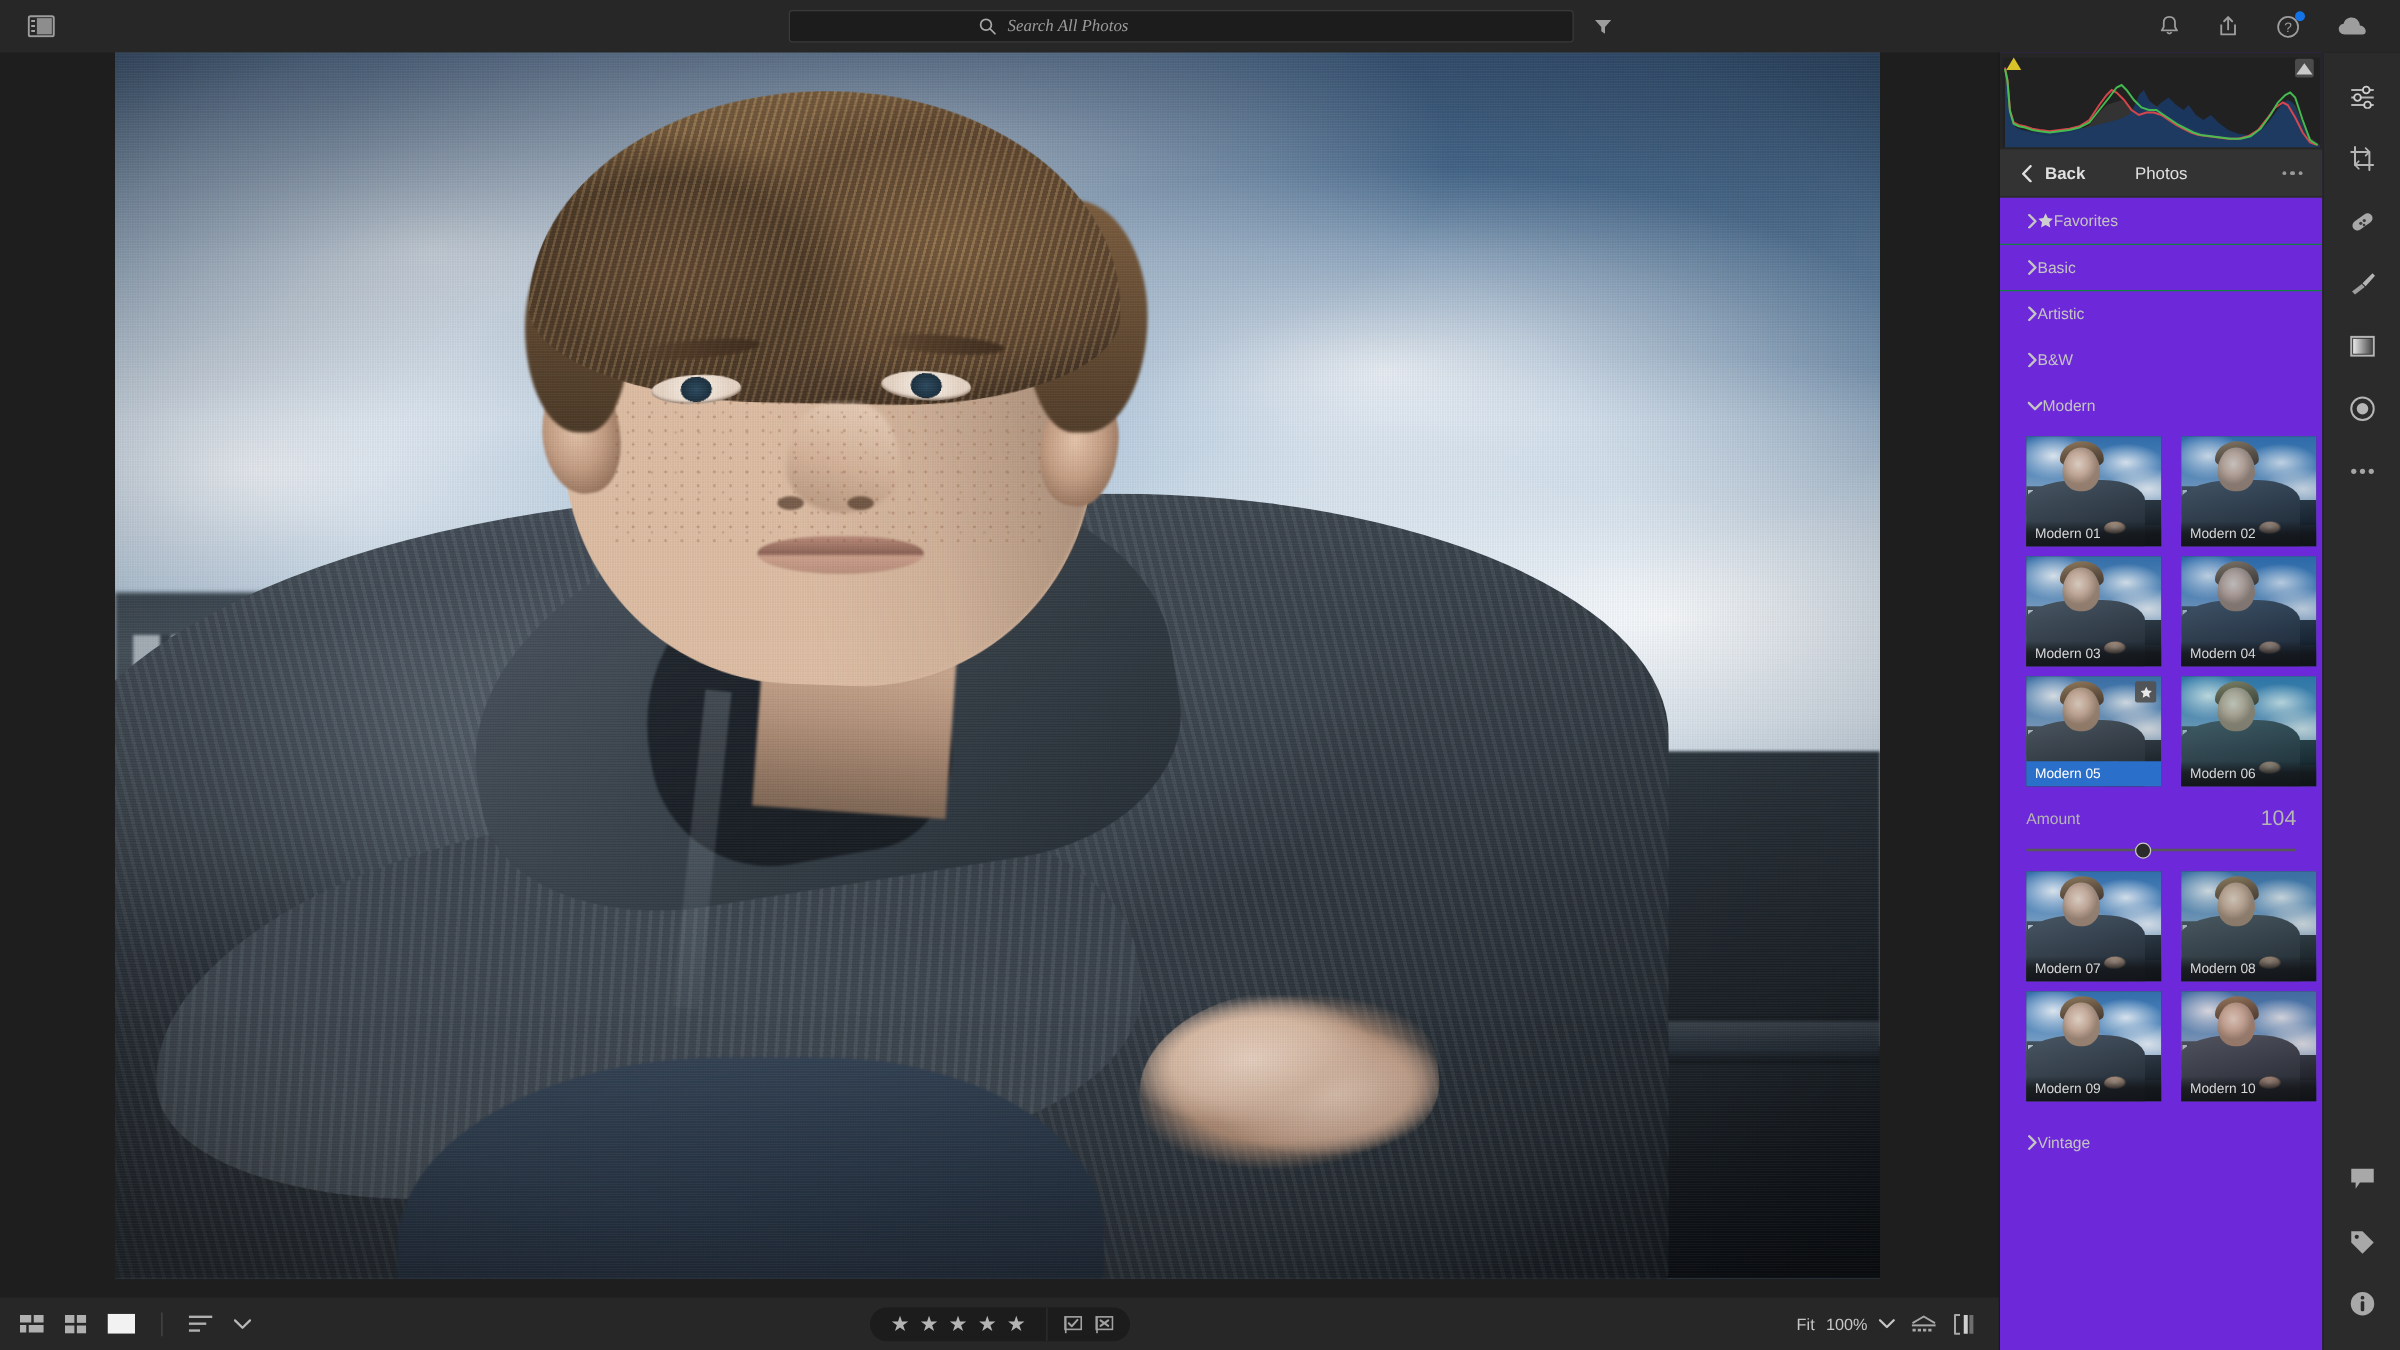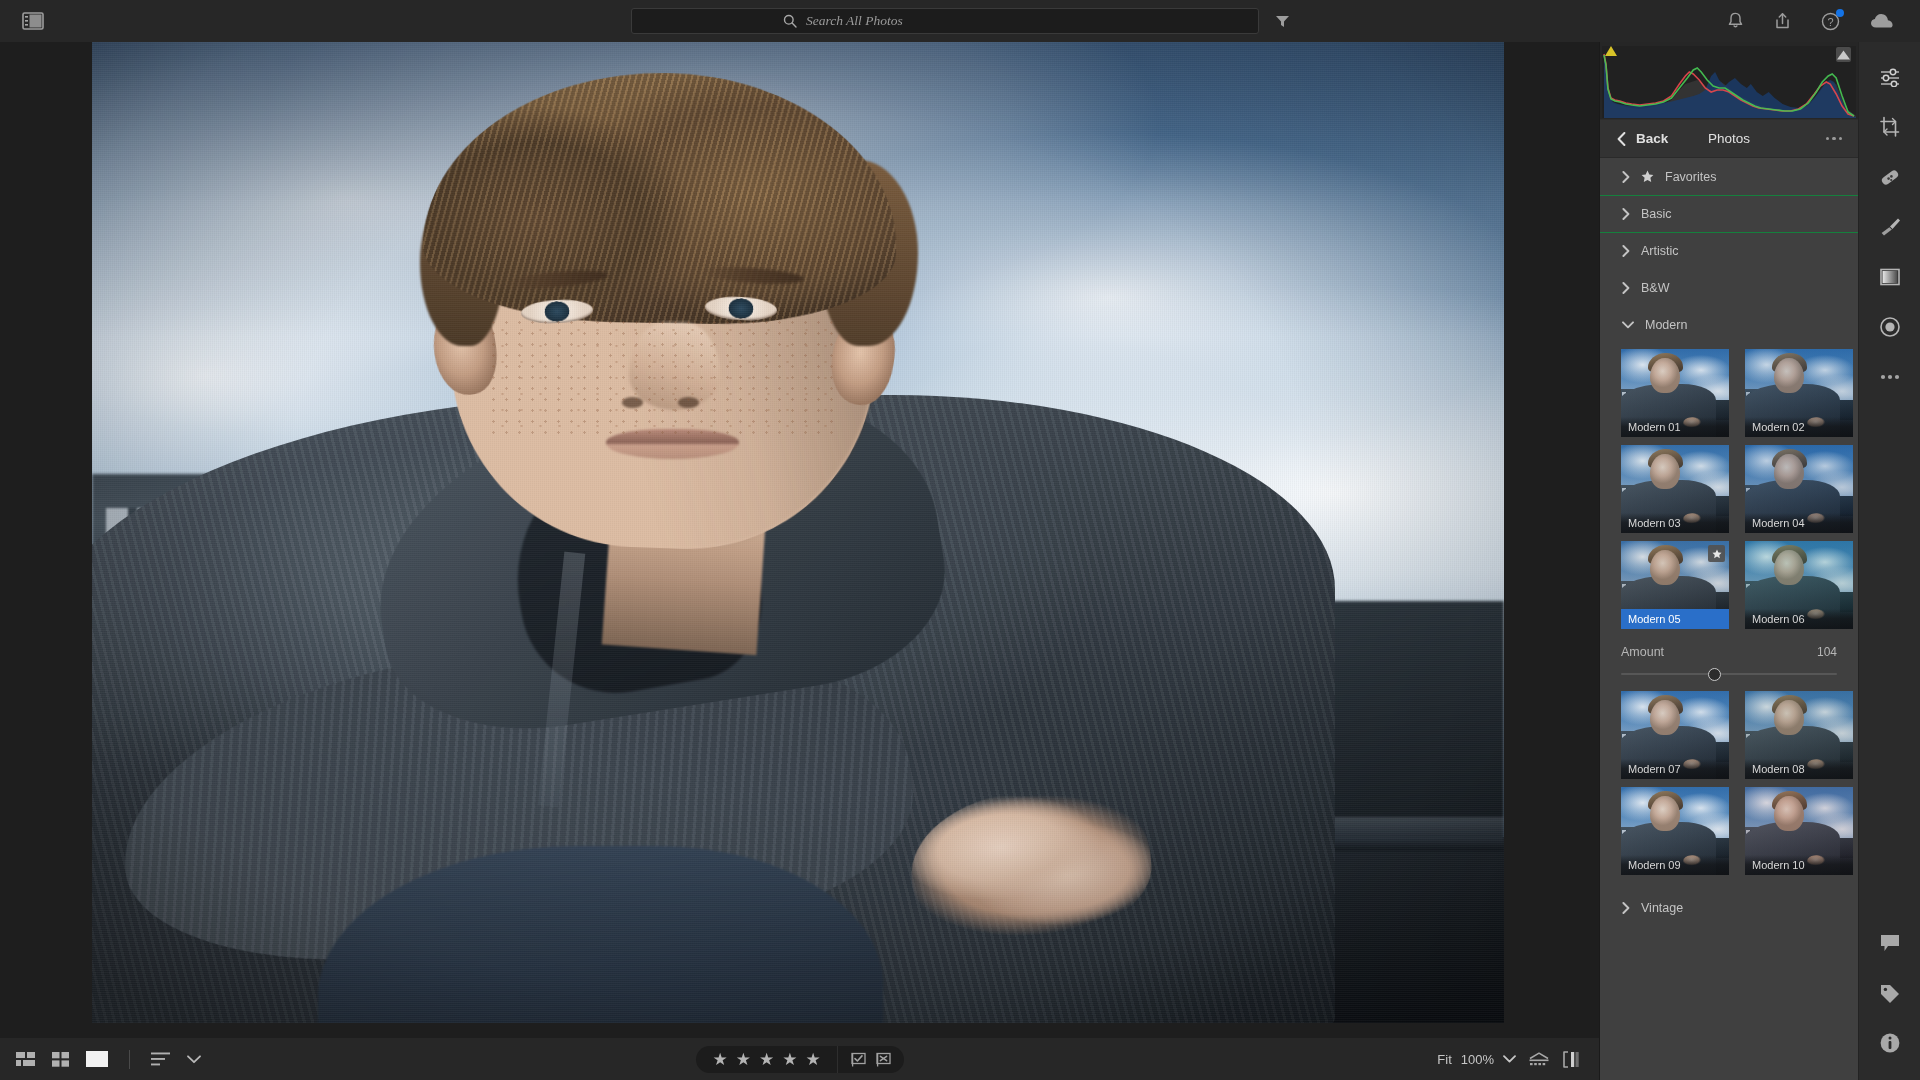--- a/index.html
+++ b/index.html
@@ -344,7 +344,7 @@
   #rightpanel {
     position: absolute; top: 42px; right: 62px;
     width: 258px; height: 1038px;
-    background: #404040;
+    background: #6d28d9;
     display: flex; flex-direction: column;
   }
   #histogram {

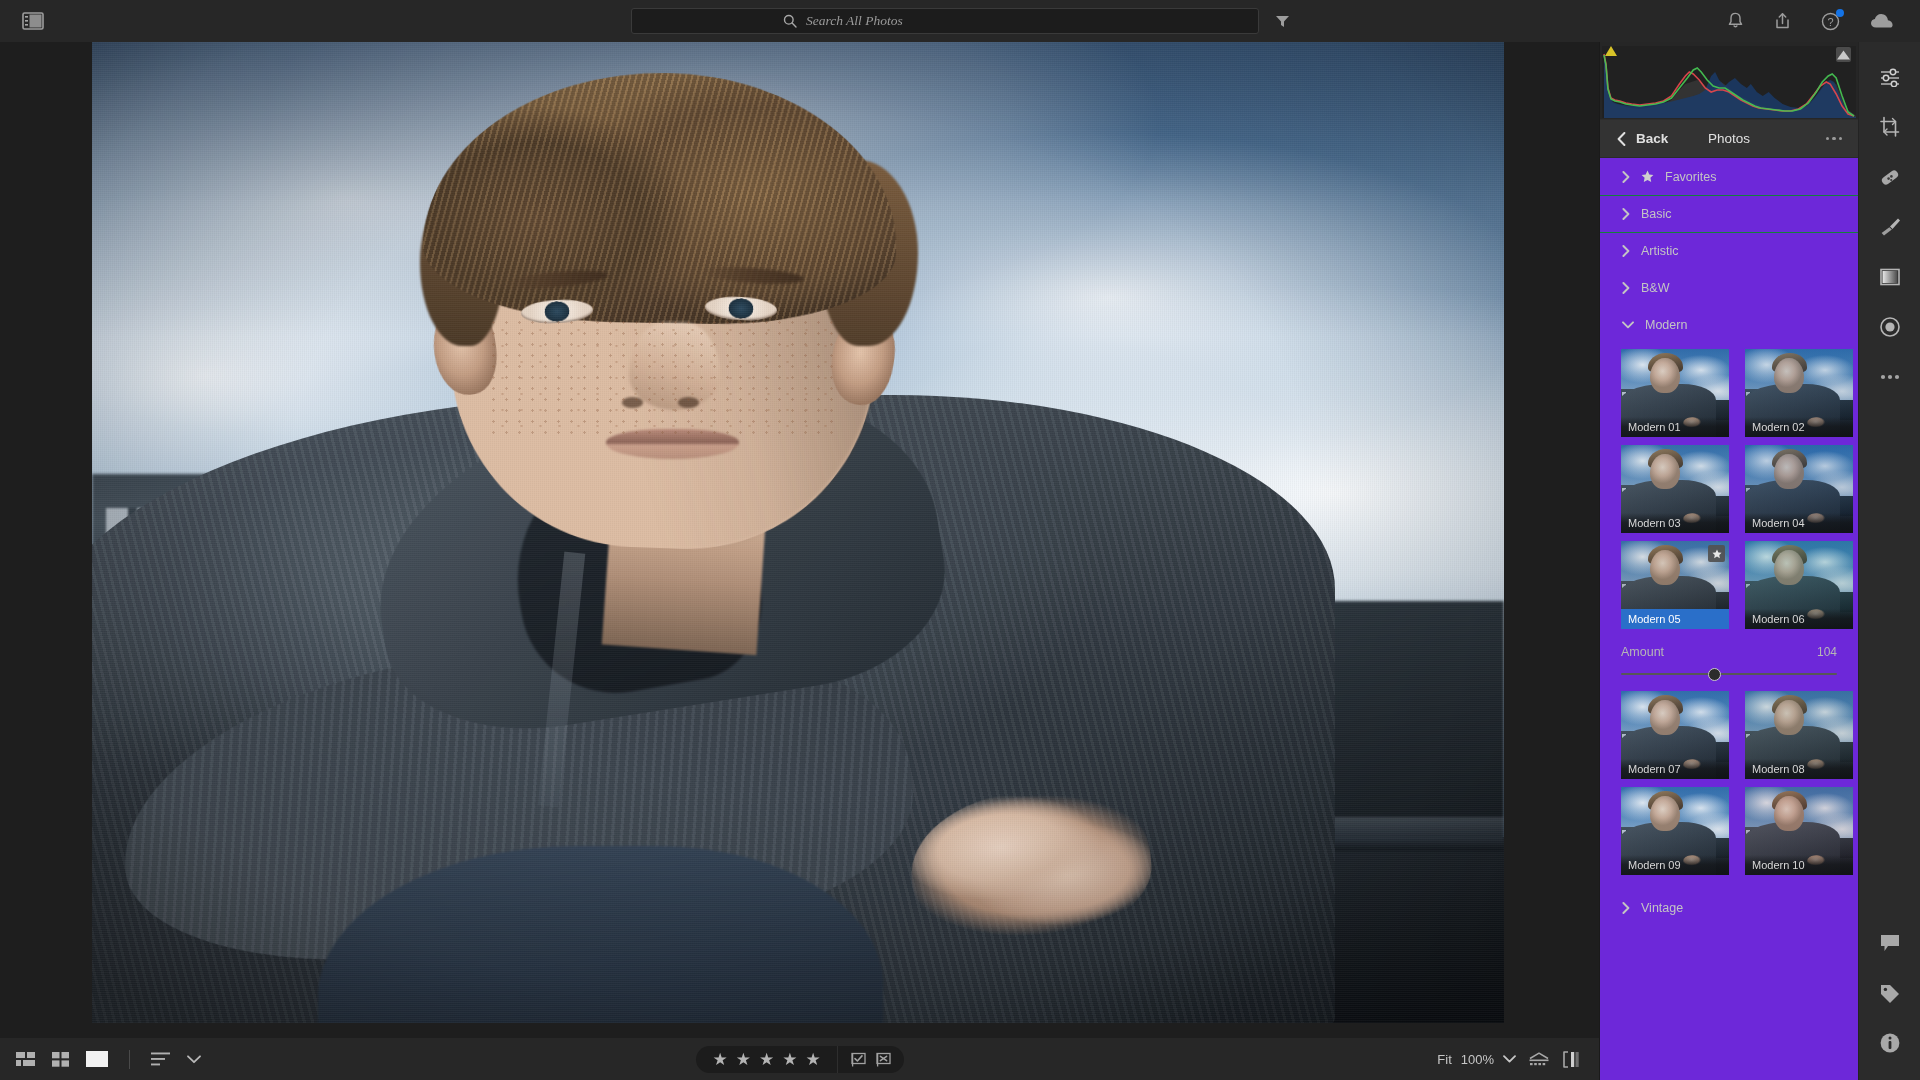--- a/index.html
+++ b/index.html
@@ -385,7 +385,7 @@
 
   .group-row {
     height: 37px; display: flex; align-items: center;
-    padding-left: 22px; gap: 11px; cursor: pointer;
+    padding-left: 22px; cursor: pointer;
   }
   .group-row.sep { border-top: 1px solid #15803d; }
   .group-label { color: #c4c4c4; font-size: 12.5px; }

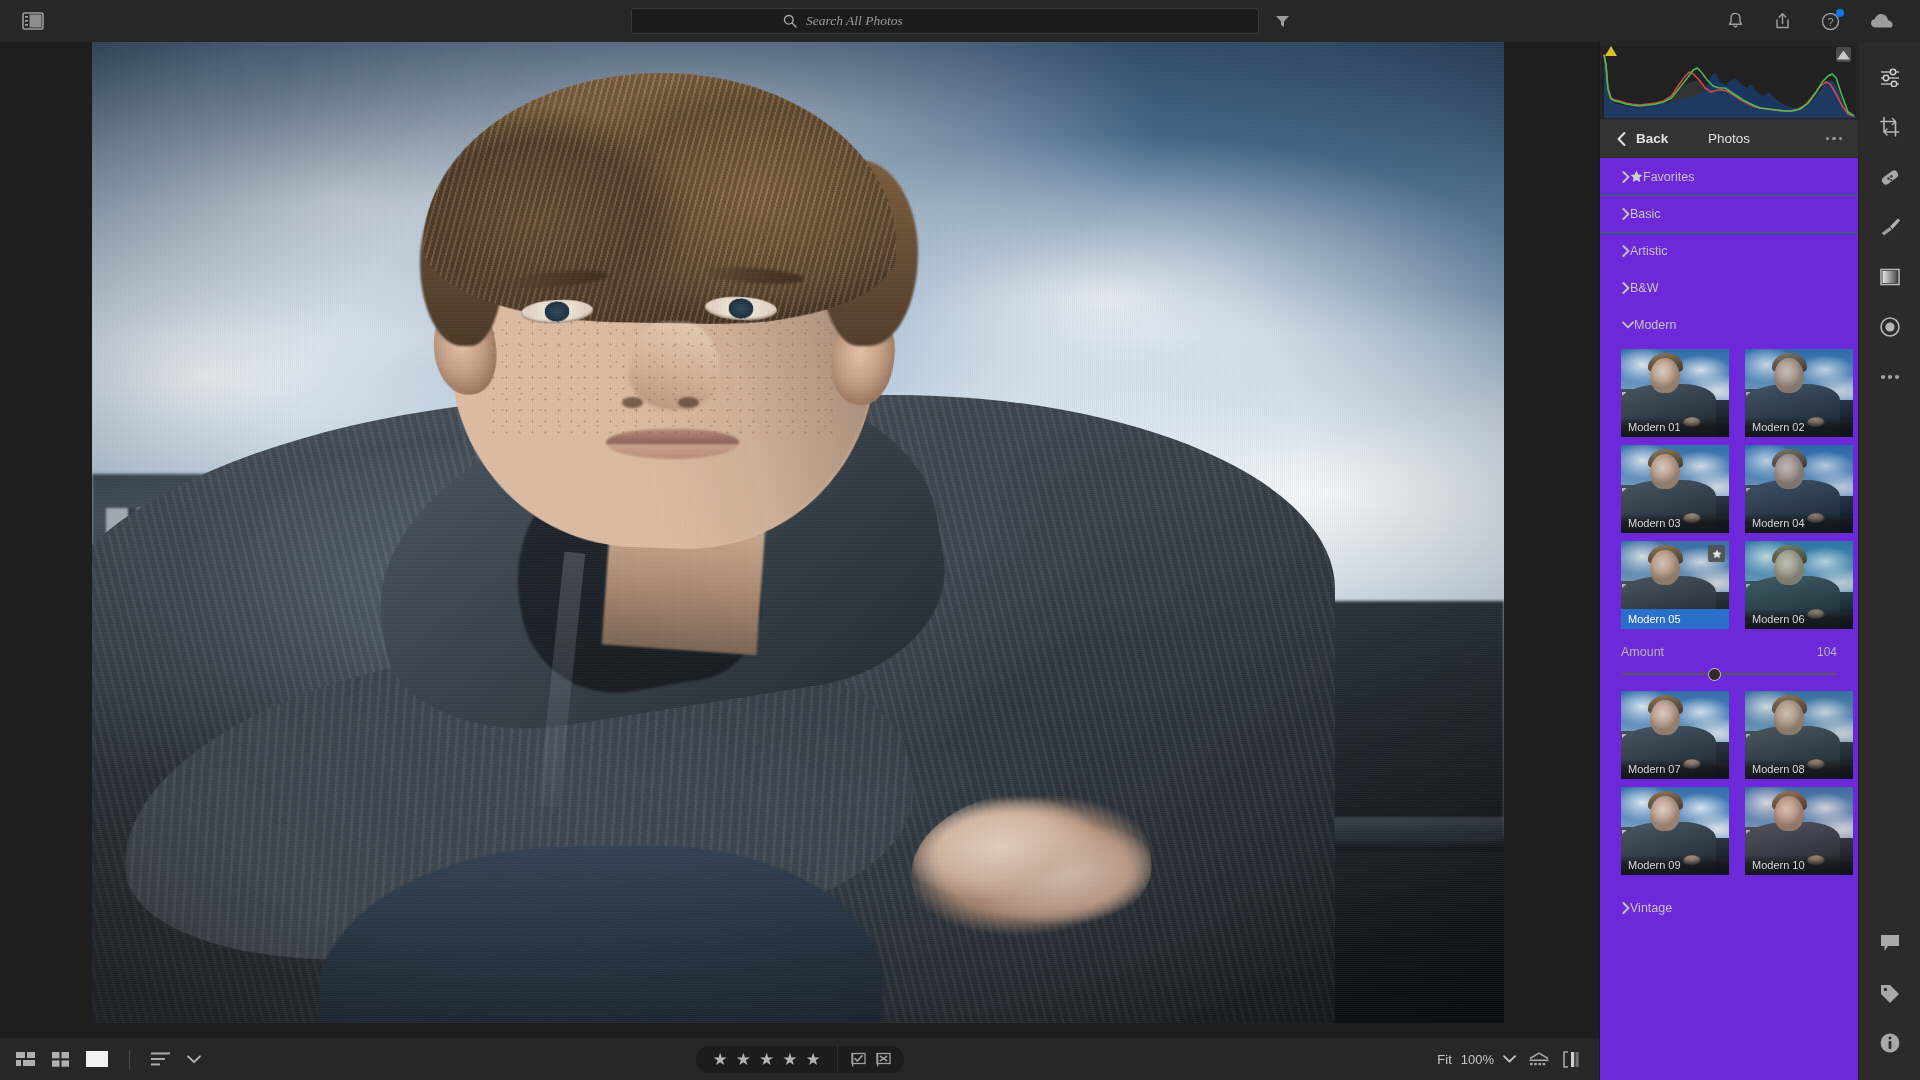--- a/index.html
+++ b/index.html
@@ -468,7 +468,7 @@
   #amount-block { padding: 16px 21px 10px 21px; }
   #amount-top { display: flex; justify-content: space-between; align-items: center; margin-bottom: 14px; }
   #amount-label { color: #b6b6b6; font-size: 12.5px; }
-  #amount-value { color: #b6b6b6; font-size: 12px; }
+  #amount-value { color: #b6b6b6; font-size: 17px; }
   #amount-track {
     position: relative; height: 2px; background: #575757; border-radius: 1px;
   }

